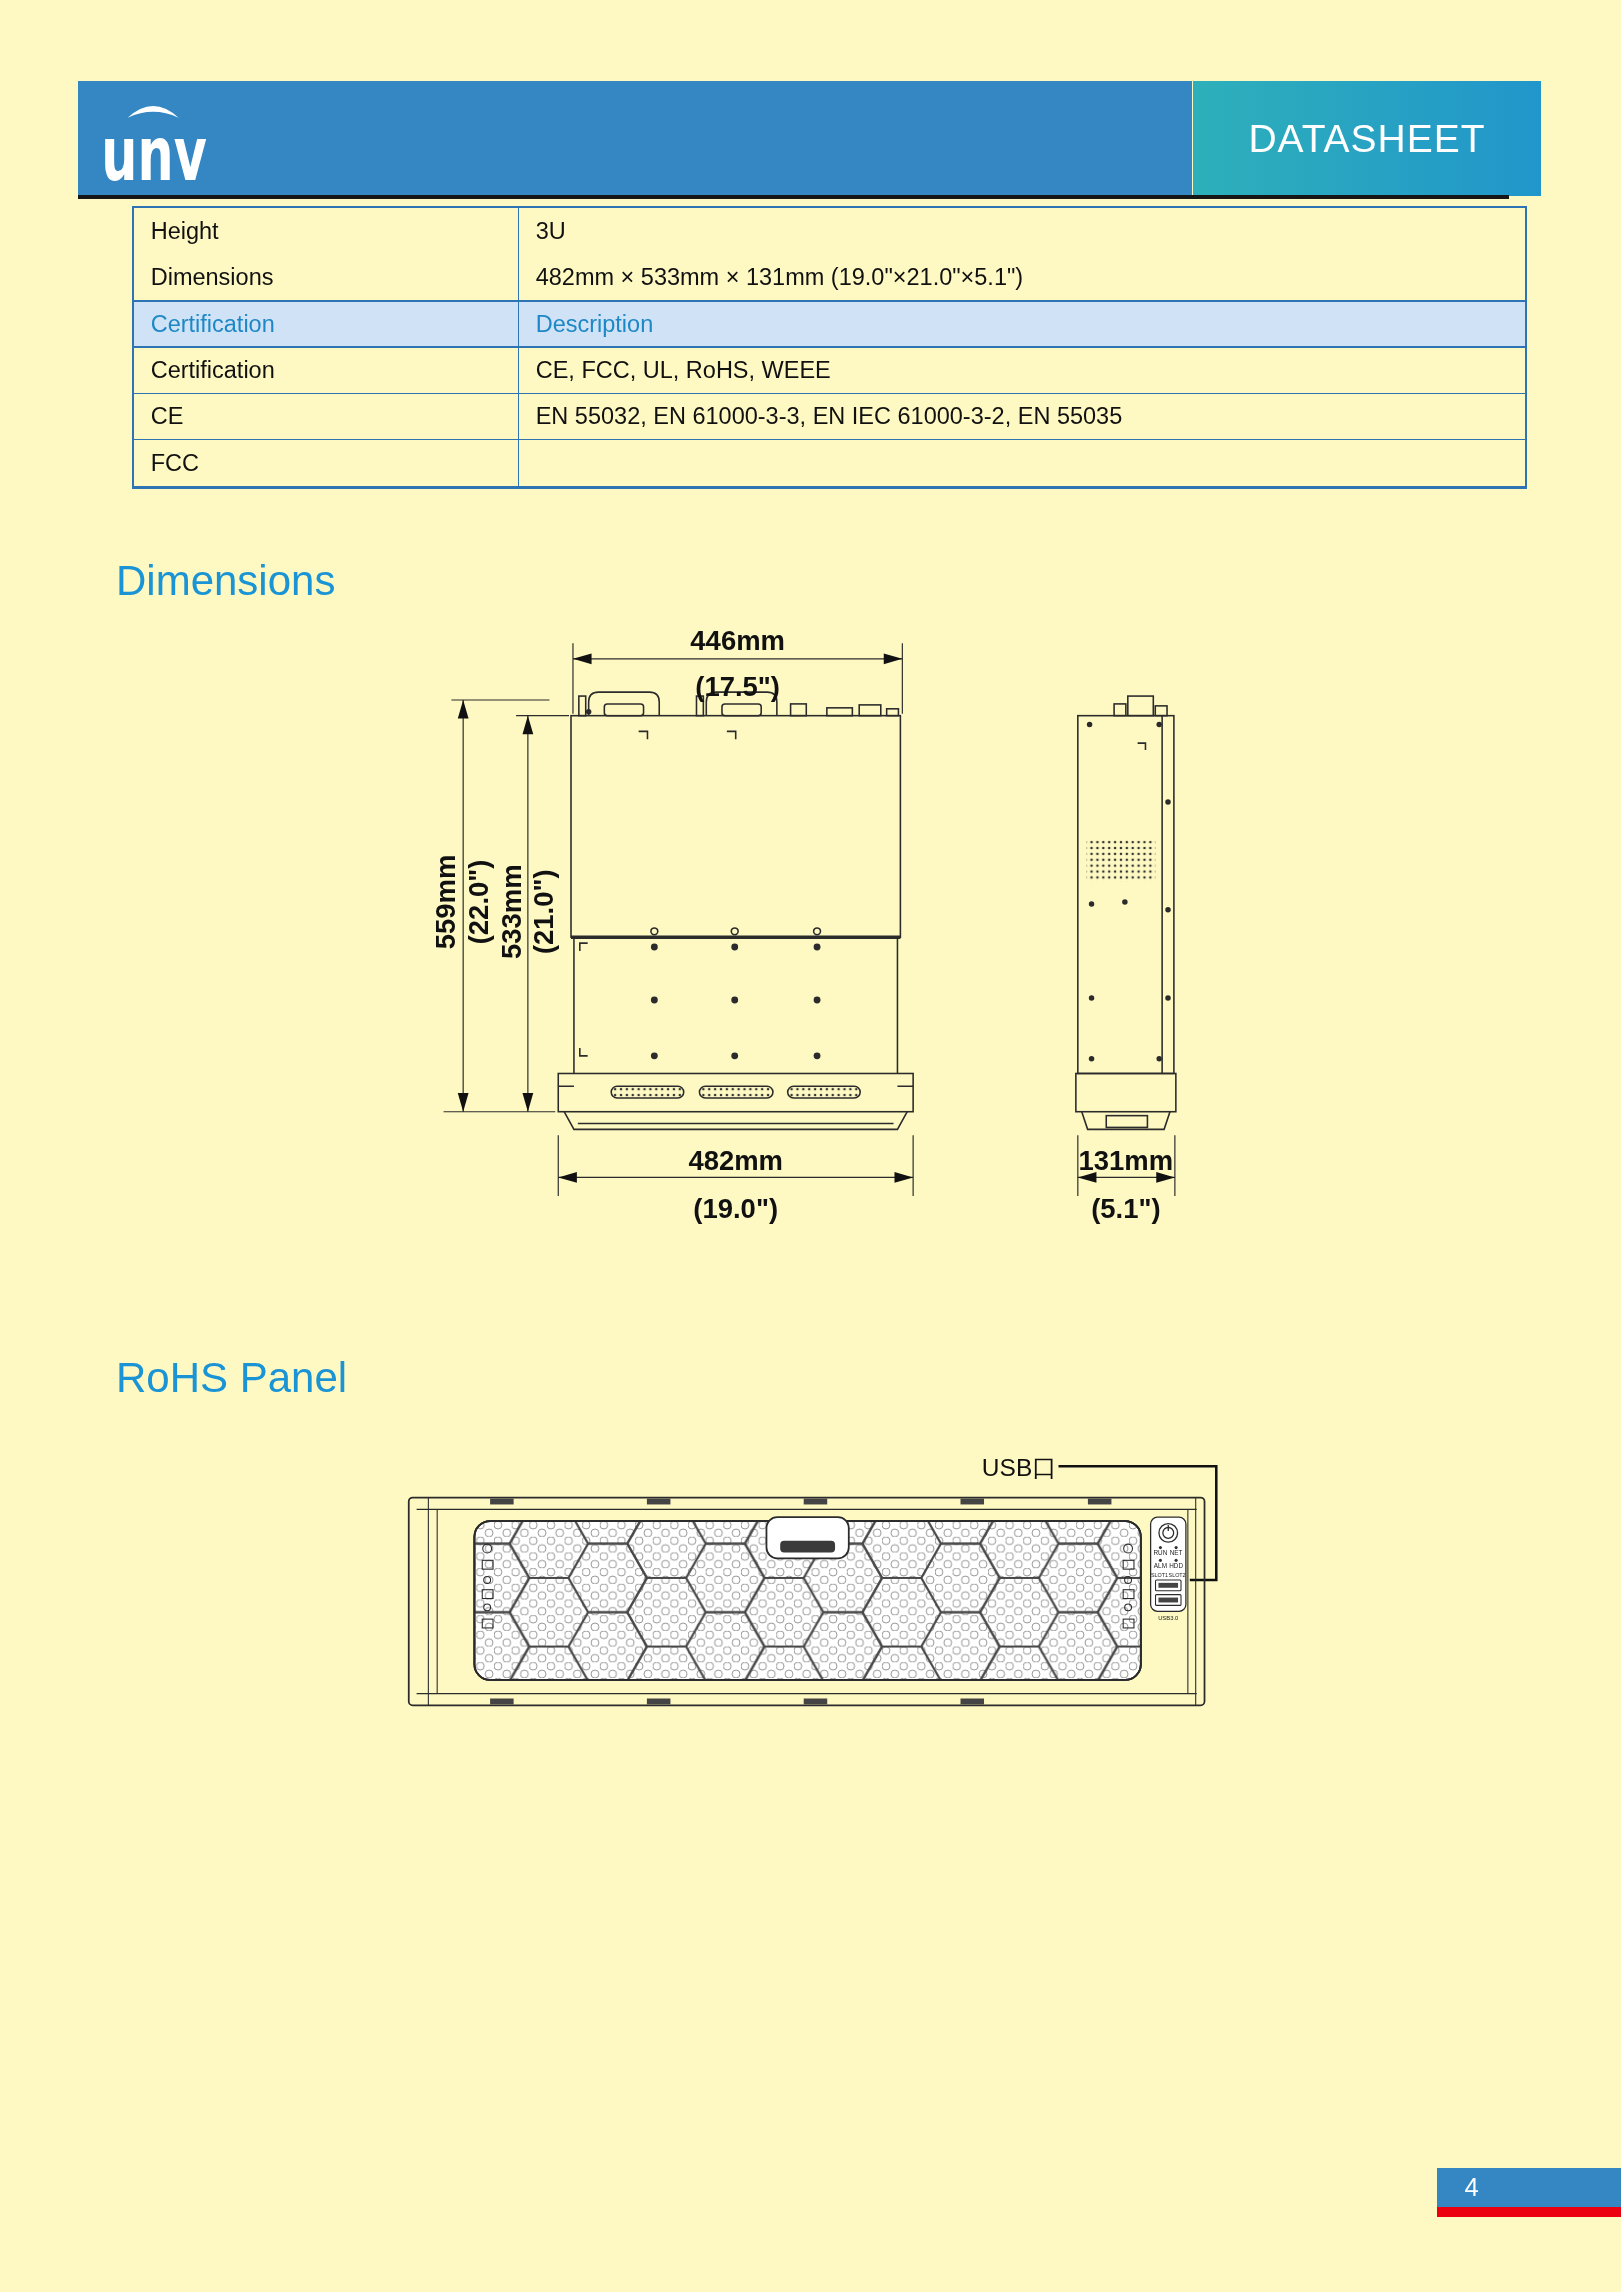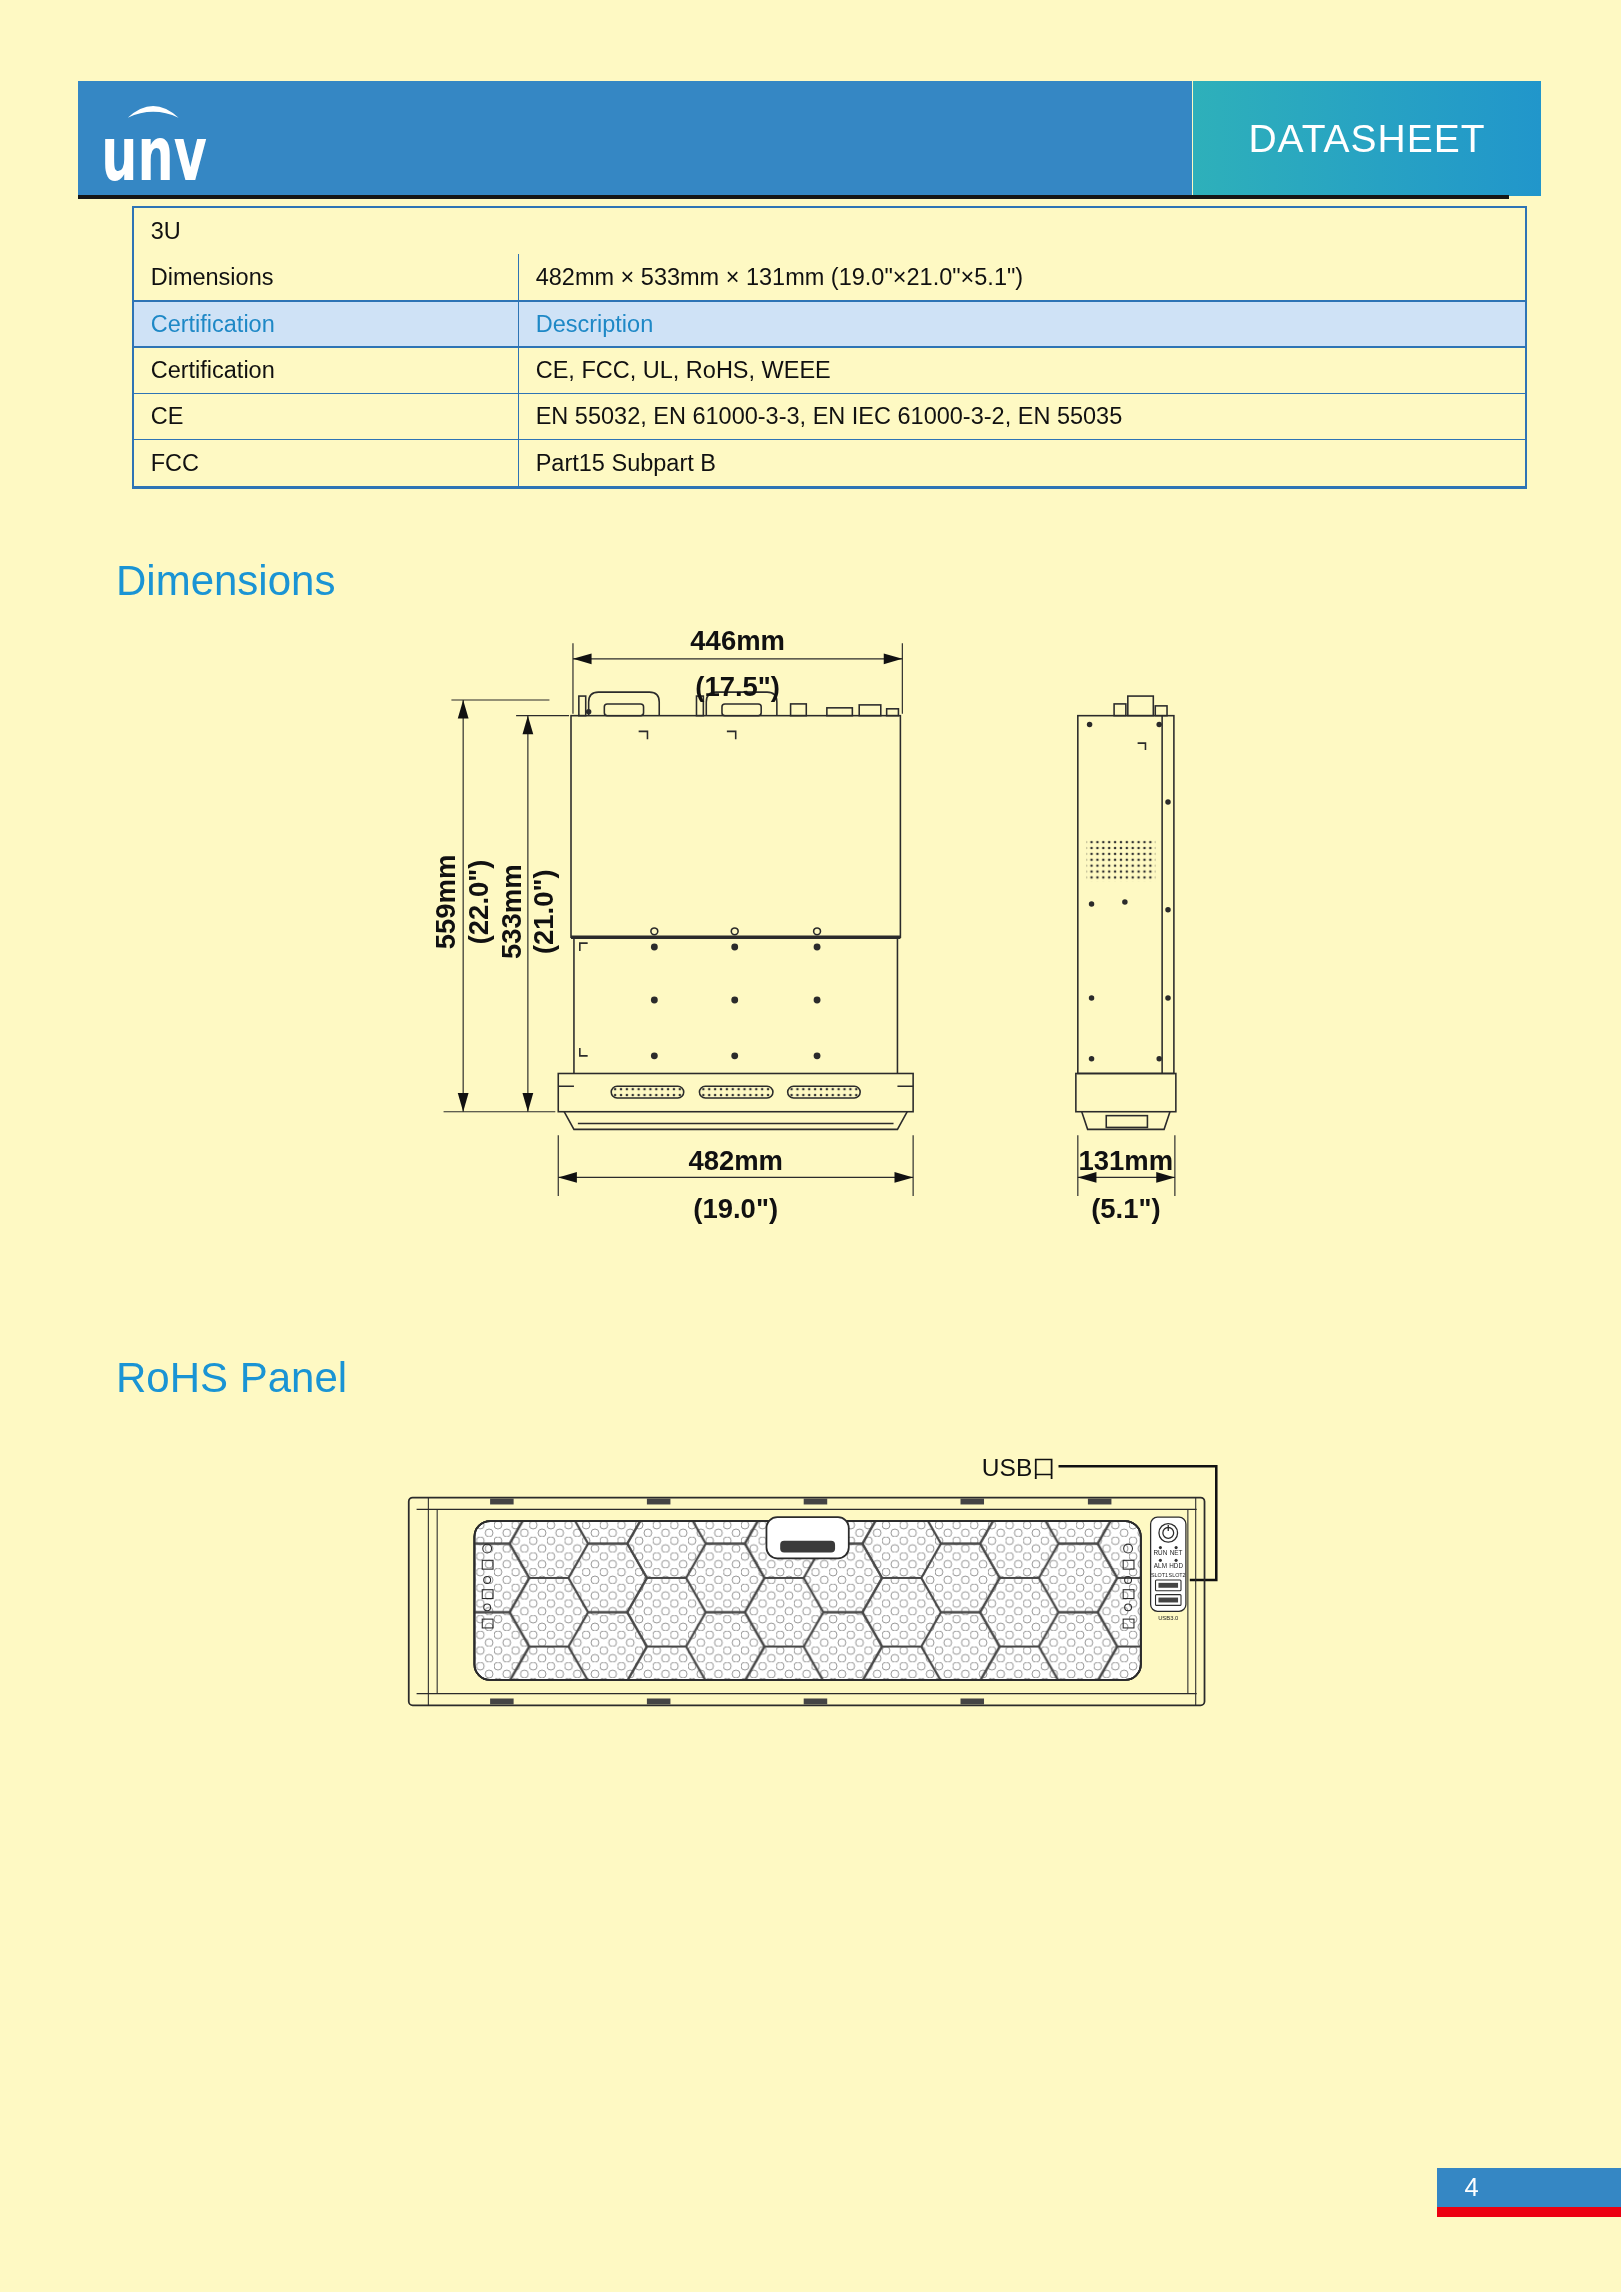--- a/index.html
+++ b/index.html
@@ -66,6 +66,7 @@
 
   <div class="spec-table">
     <div class="t-row no-bb">
+      <div class="t-c1">Height</div>
       <div class="t-c2">3U</div>
     </div>
     <div class="t-row no-bb">

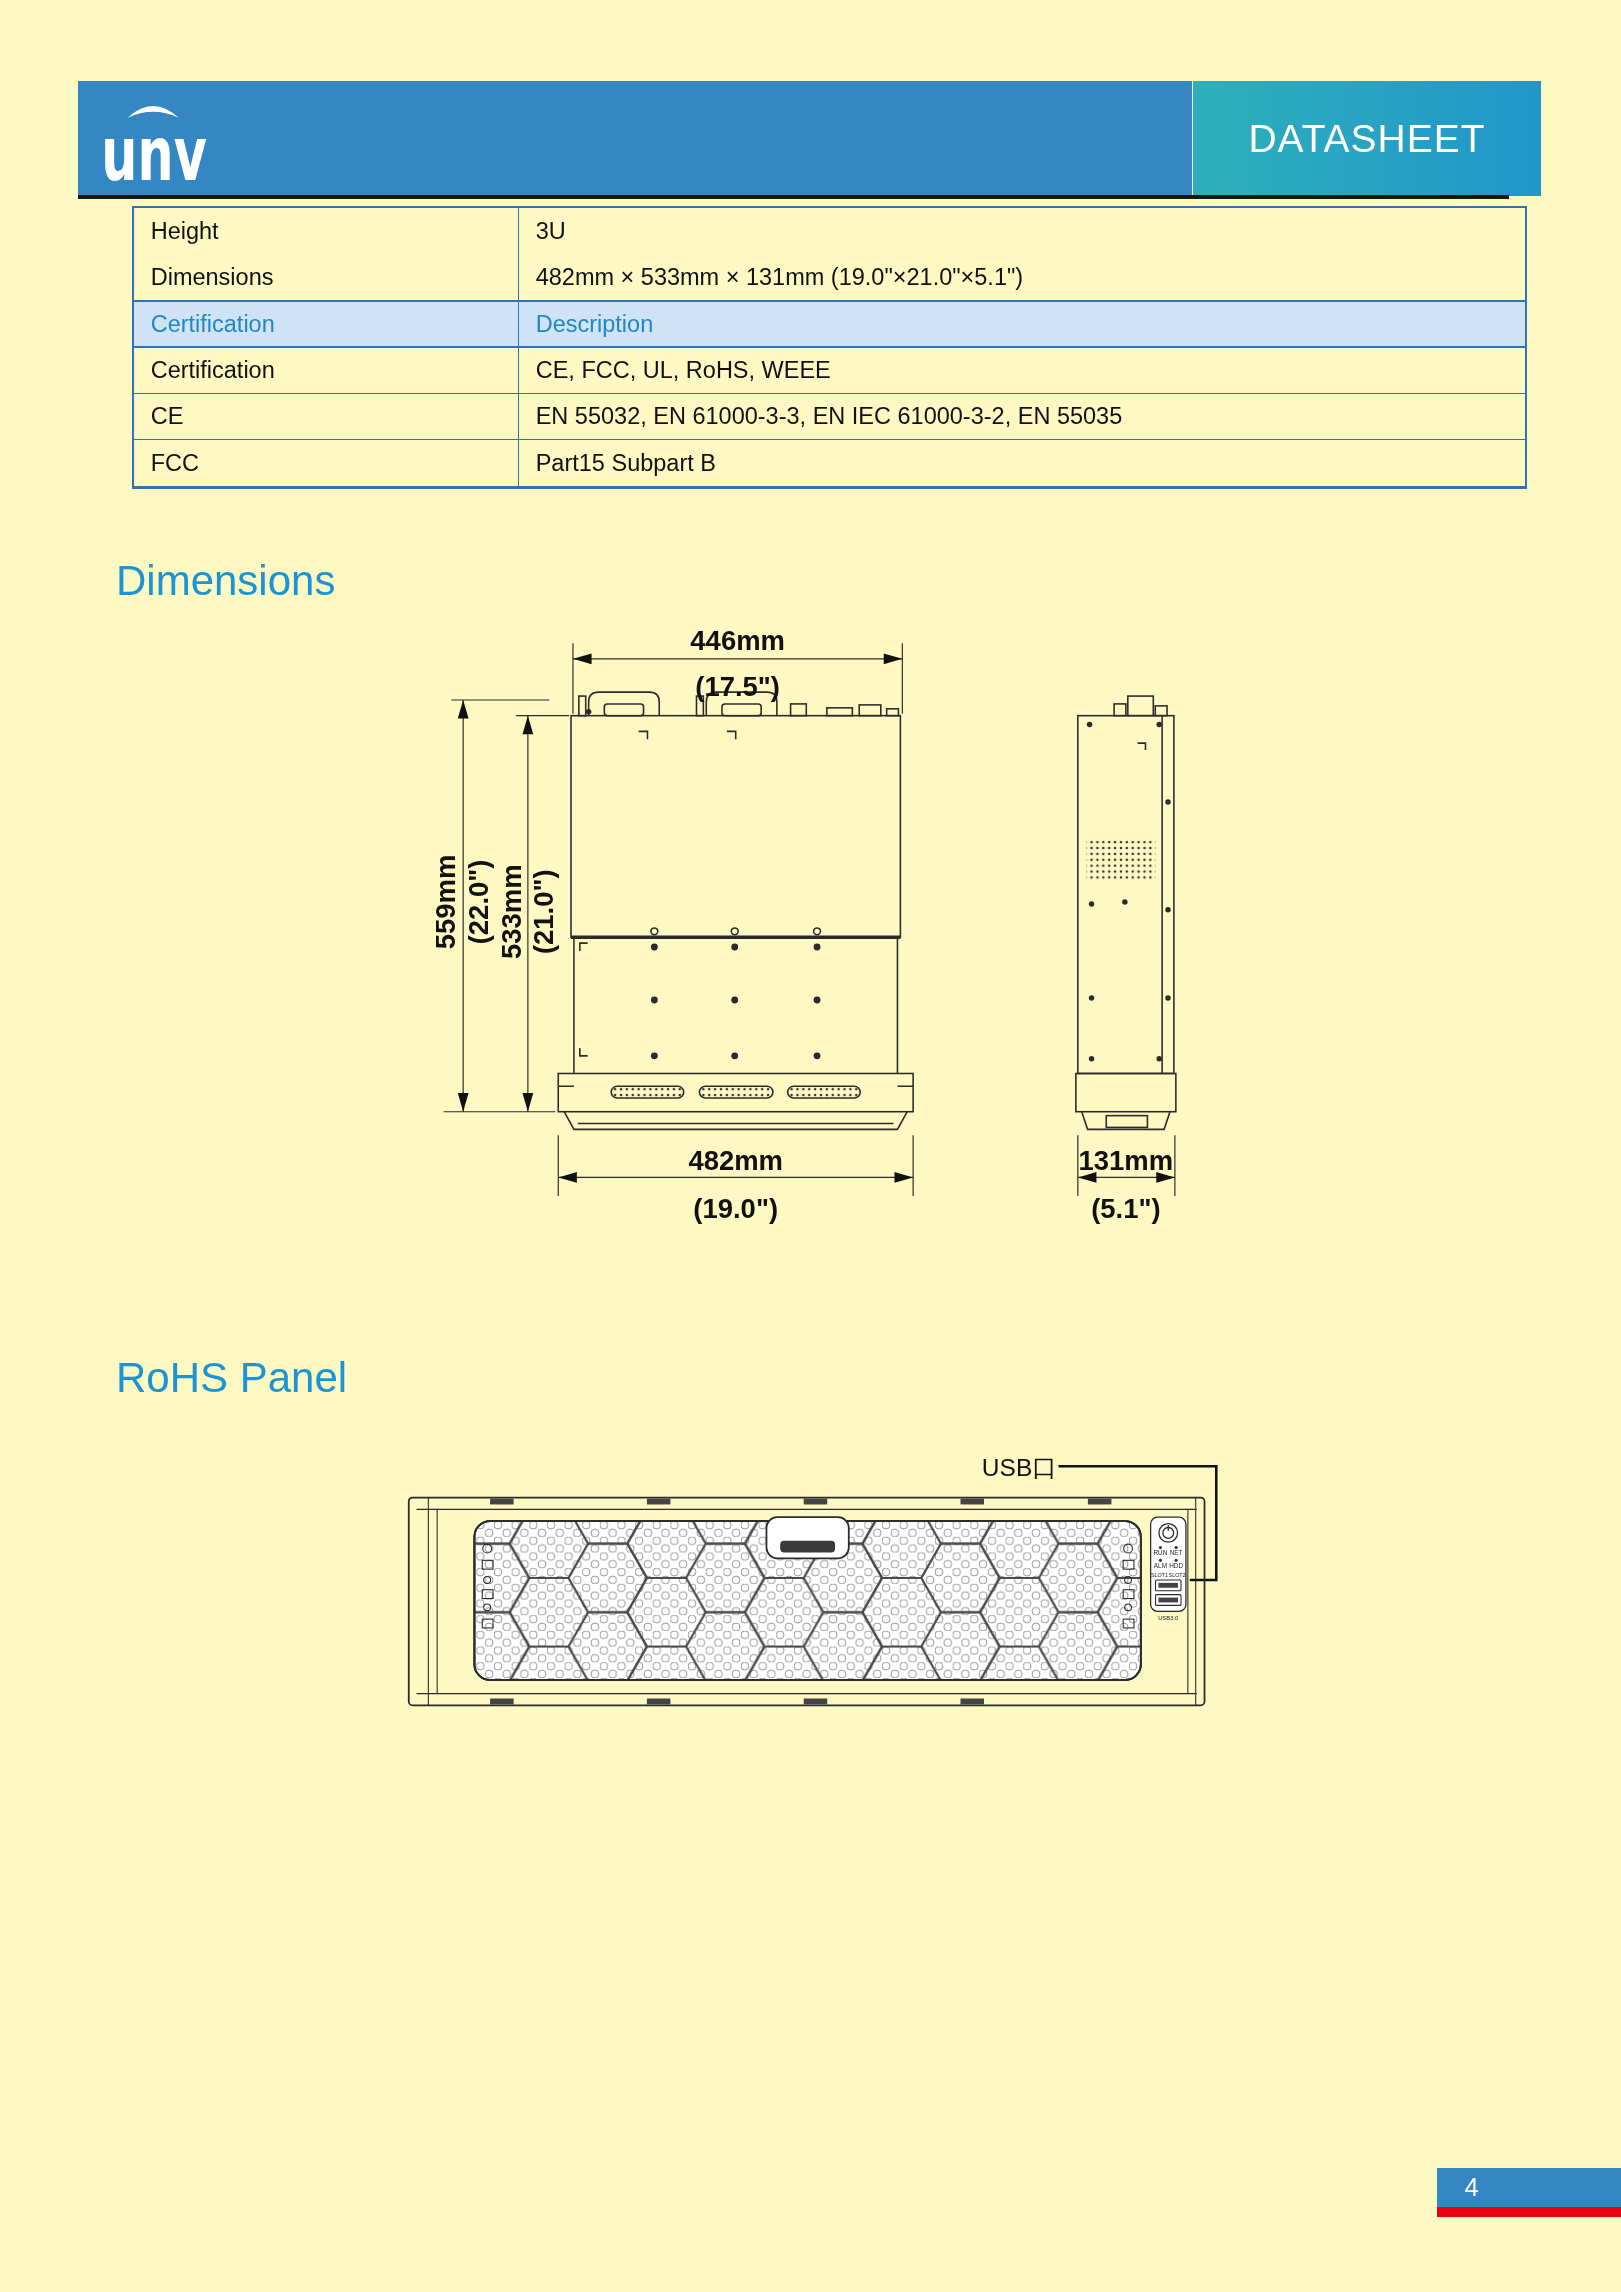--- a/index.html
+++ b/index.html
@@ -87,7 +87,6 @@
     </div>
     <div class="t-row">
       <div class="t-c1">FCC</div>
-      <div class="t-c2">Part15 Subpart B</div>
     </div>
   </div>
 

